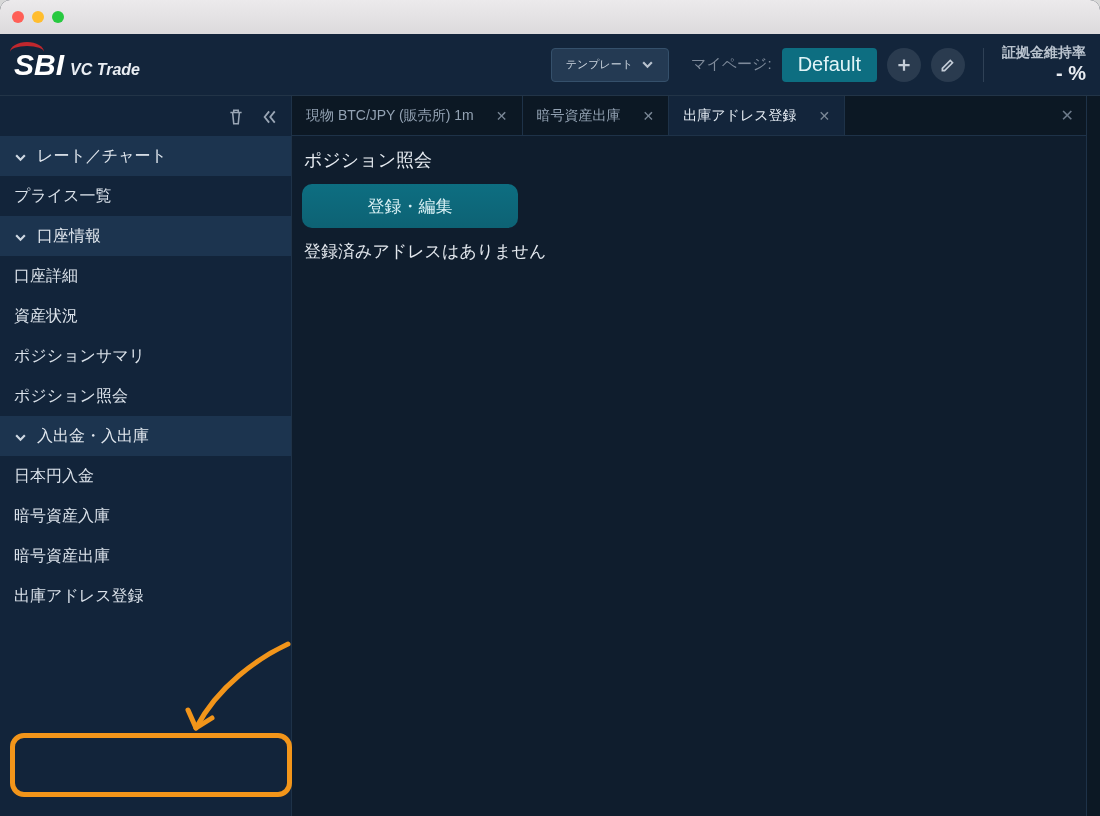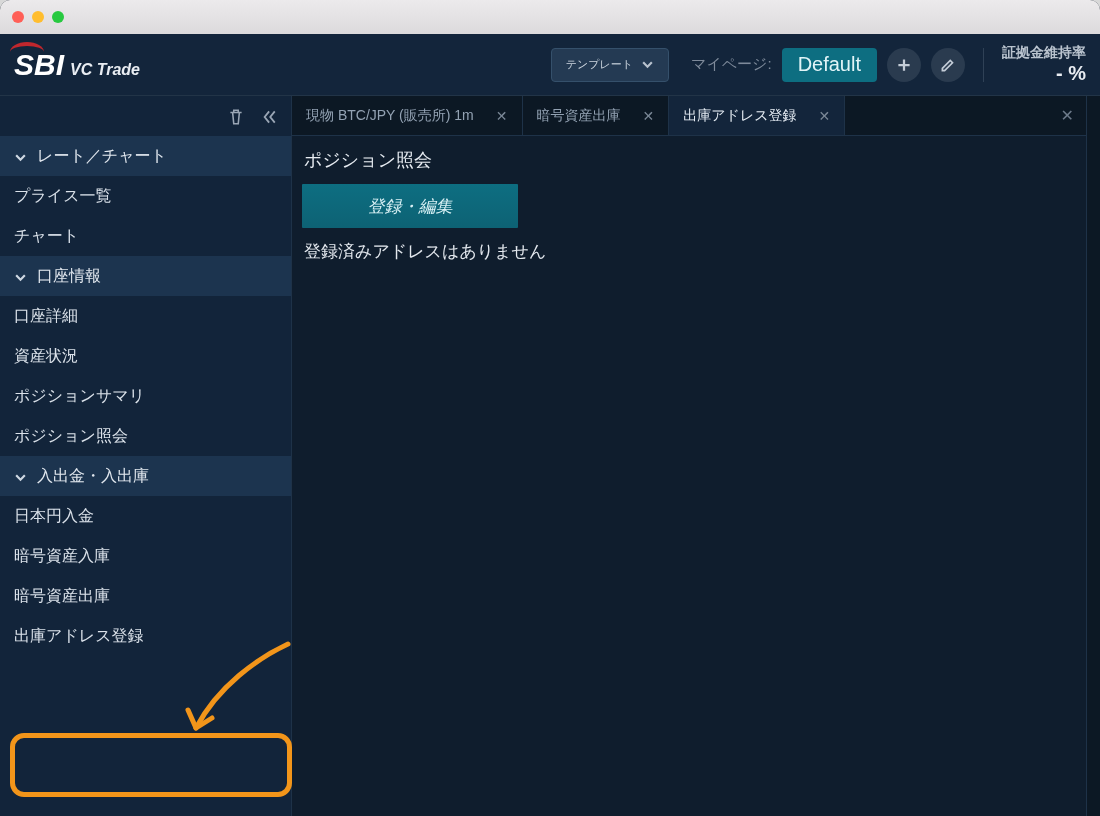--- a/index.html
+++ b/index.html
@@ -120,7 +120,7 @@
   background: linear-gradient(#0d6e81,#0d6274);
   color:#d9f1f5; font-size:17px;
   display:flex; align-items:center; justify-content:center;
-  border-radius:1px; margin: 0 0 12px 4px; cursor:pointer;font-style:italic;
+  border-radius:10px; margin: 0 0 12px 4px; cursor:pointer;
 }
 .empty-msg { font-size:17px; color:#e4e9ef; padding-left:6px; }
 

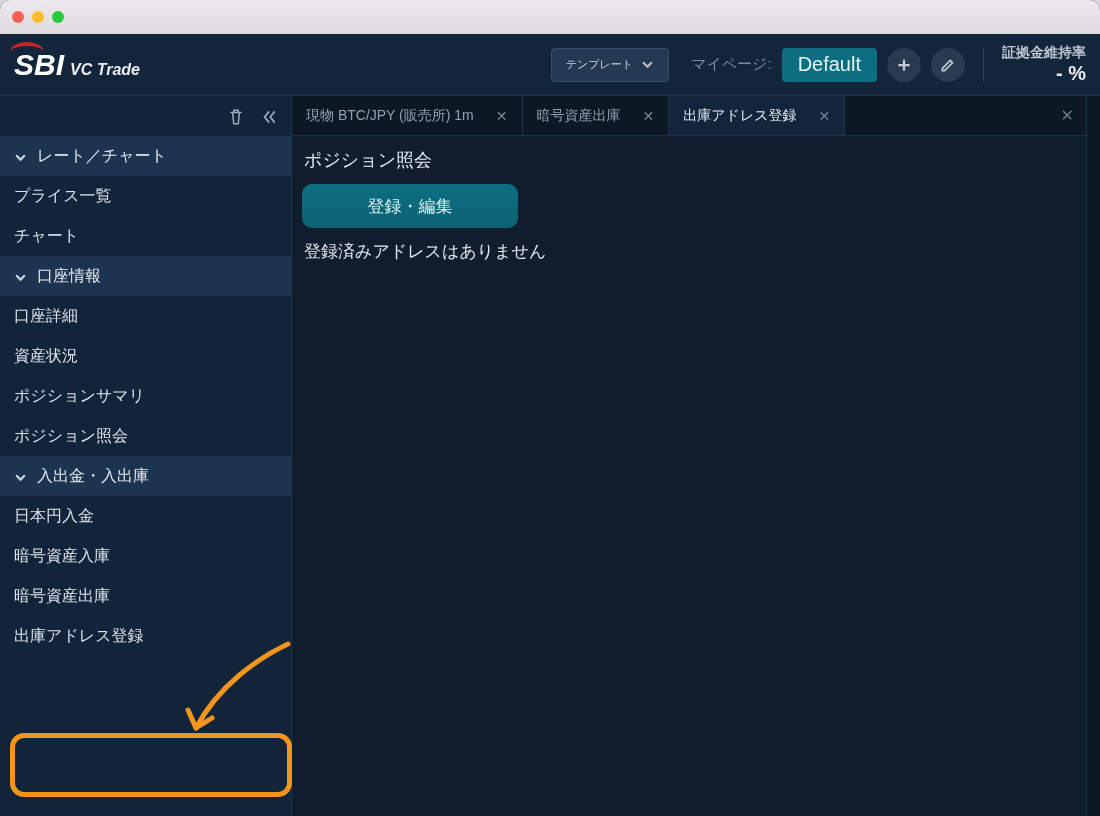--- a/index.html
+++ b/index.html
@@ -216,9 +216,6 @@
         <div class="sb-item">
             <span>プライス一覧</span>
           </div>
-        <div class="sb-item">
-            <span>チャート</span>
-          </div>
 
         <div class="sb-section-hdr">
           <span class="chev"><svg viewBox="0 0 12 12">

